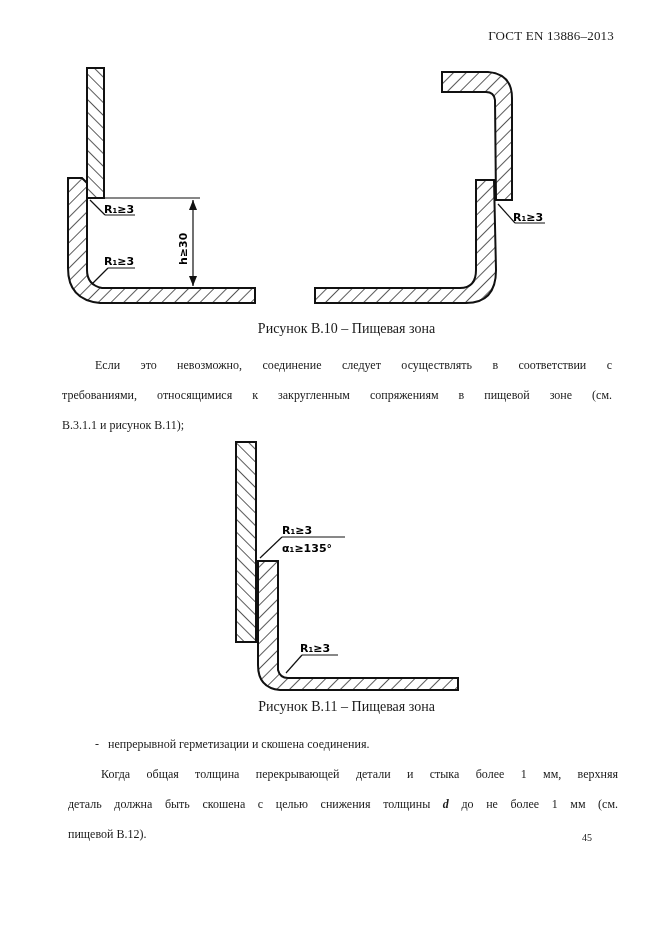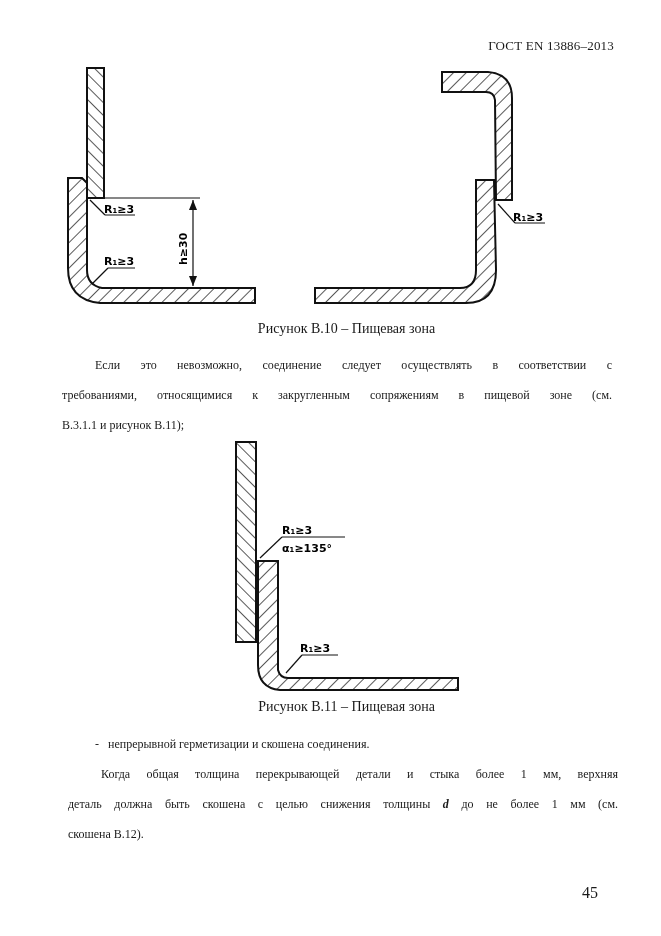--- a/index.html
+++ b/index.html
@@ -5,7 +5,7 @@
     html, body { margin: 0; padding: 0; background: #ffffff; }
     body { width: 661px; height: 936px; position: relative; overflow: hidden;
            font-family: "Liberation Serif", "DejaVu Serif", serif; color: #1a1a1a; }
-    .header { position: absolute; top: 38px; right: 47px; font-size: 13px; letter-spacing: 0.2px; text-align: center; }
+    .header { position: absolute; top: 28px; right: 47px; font-size: 13px; letter-spacing: 0.2px; text-align: center; }
     .fig { position: absolute; }
     .fig svg { display: block; }
     .caption { position: absolute; left: 0; width: 661px; text-align: center; font-size: 14px; margin-left: 16px; }

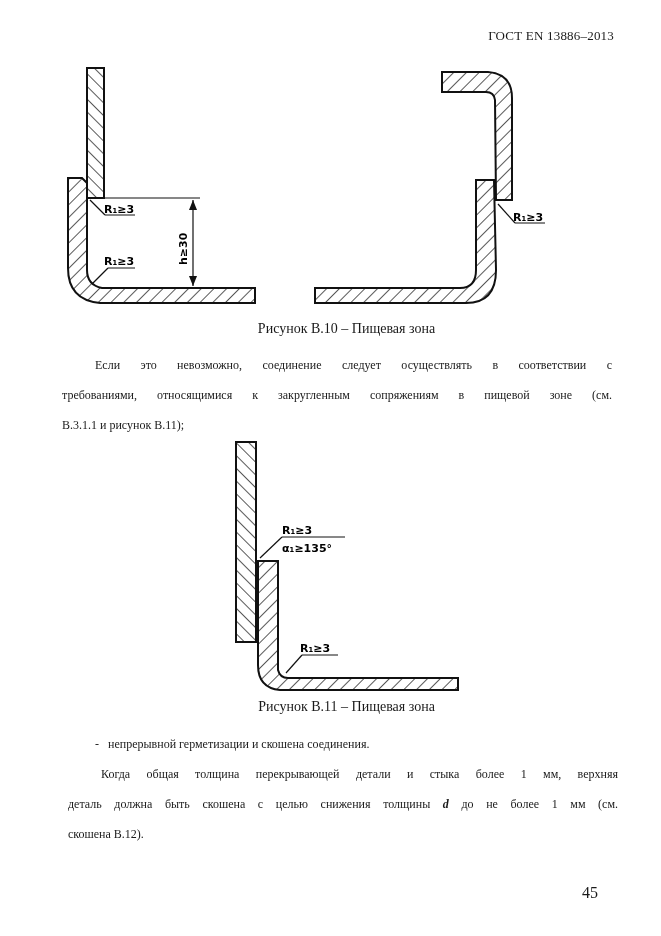--- a/index.html
+++ b/index.html
@@ -115,7 +115,7 @@
 <div class="para" style="top:759px;margin-left:6px;">
   <span class="line justify indent">Когда общая толщина перекрывающей детали и стыка более 1 мм, верхняя</span>
   <span class="line justify"><span>деталь должна быть скошена с целью снижения толщины </span><span class="italic-d">d</span><span> до не более 1 мм (см.</span></span>
-  <span class="line">скошена В.12).</span>
+  <span class="line">пищевой В.12).</span>
 </div>
 
 <div class="pagenum">45</div>

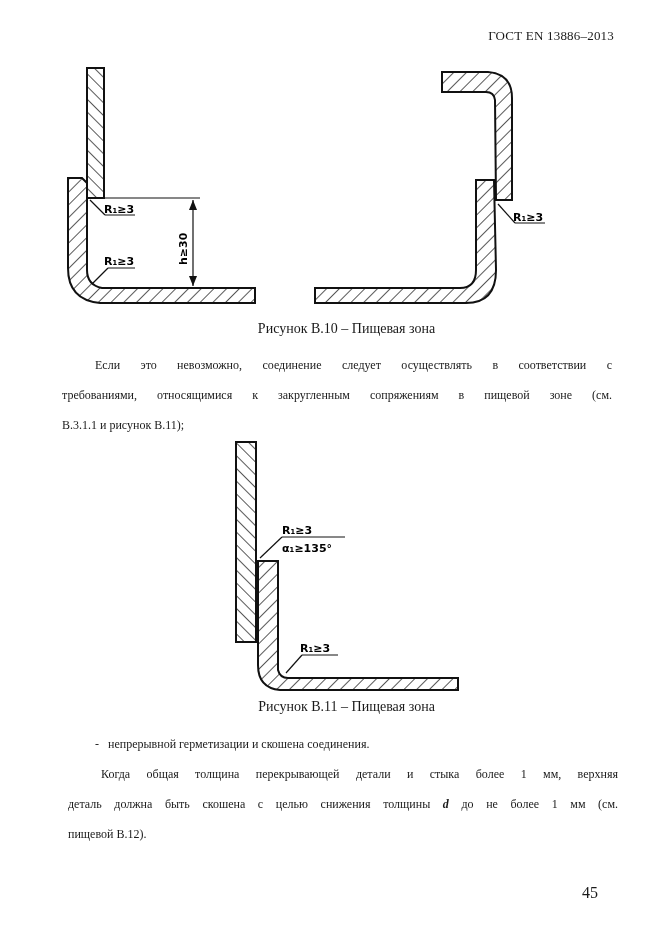--- a/index.html
+++ b/index.html
@@ -15,7 +15,7 @@
     .justify { text-align: justify; text-align-last: justify; }
     .indent { padding-left: 33px; }
     .italic-d { font-style: italic; font-weight: bold; }
-    .pagenum { position: absolute; left: 582px; top: 884px; font-size: 16px; }
+    .pagenum { position: absolute; left: 582px; top: 832px; font-size: 10px; }
     .lbl { font-family: "DejaVu Sans", sans-serif; font-weight: bold; font-size: 11px; }
   </style>
 </head>

